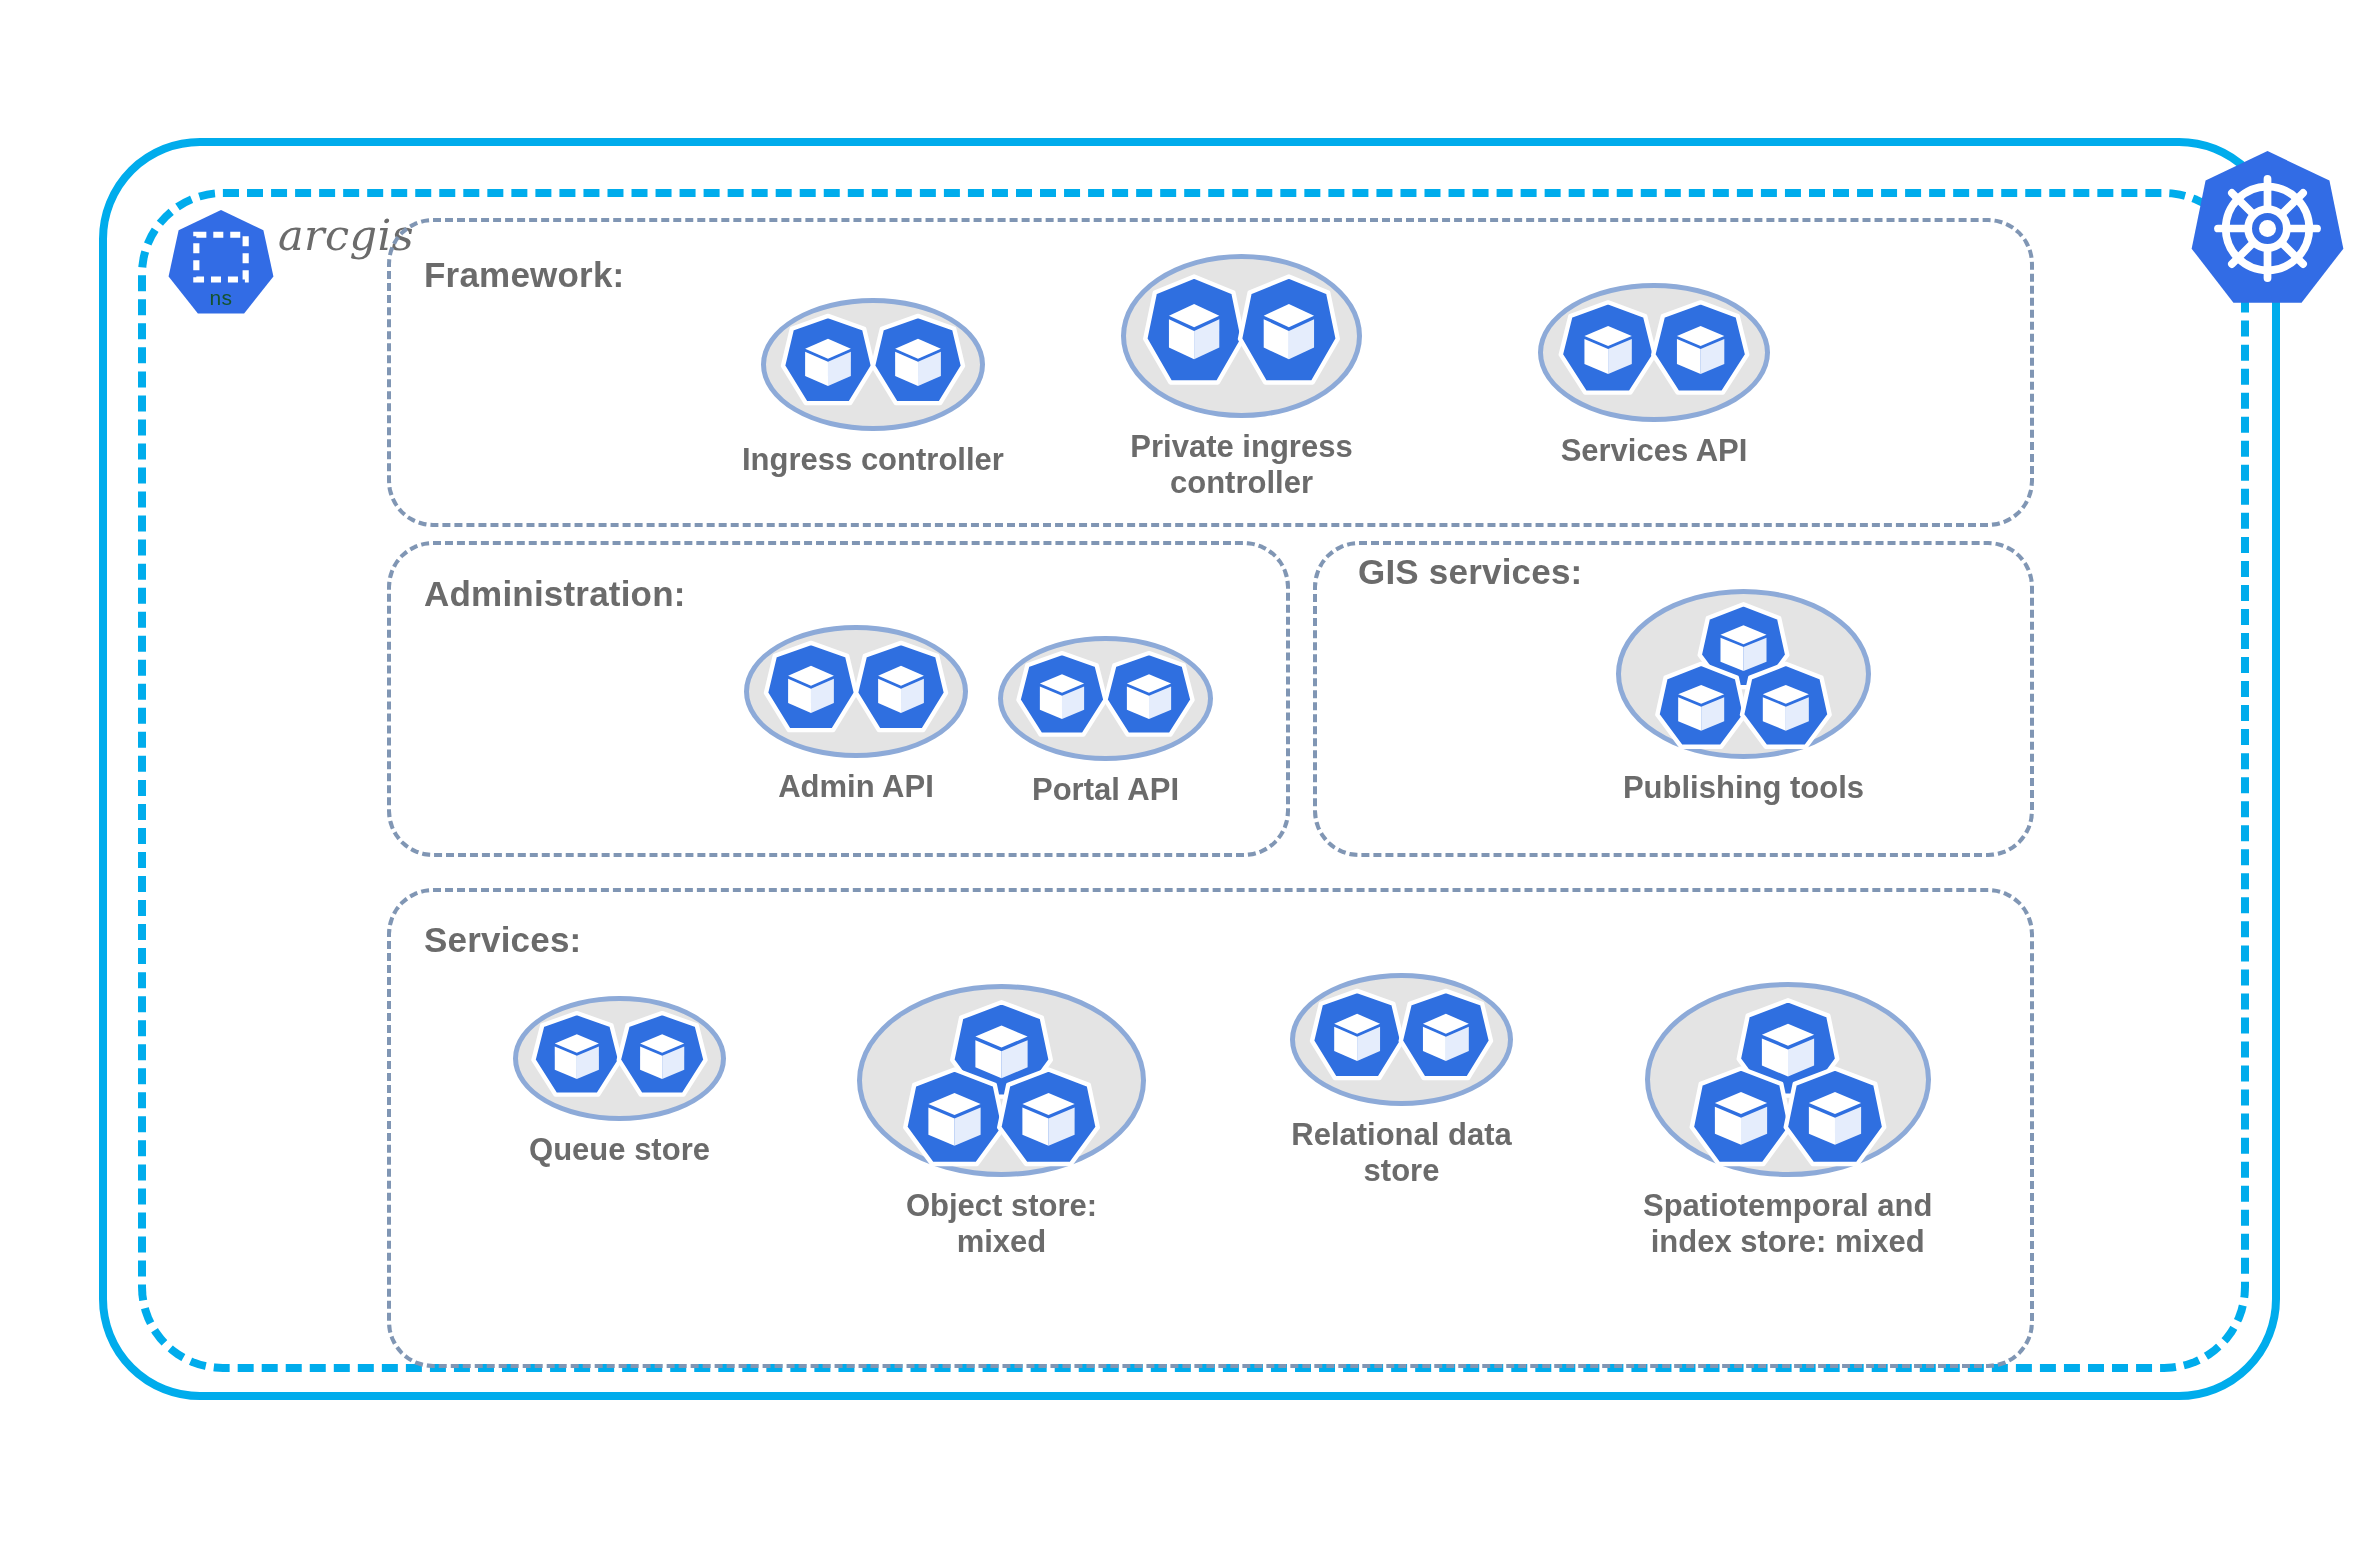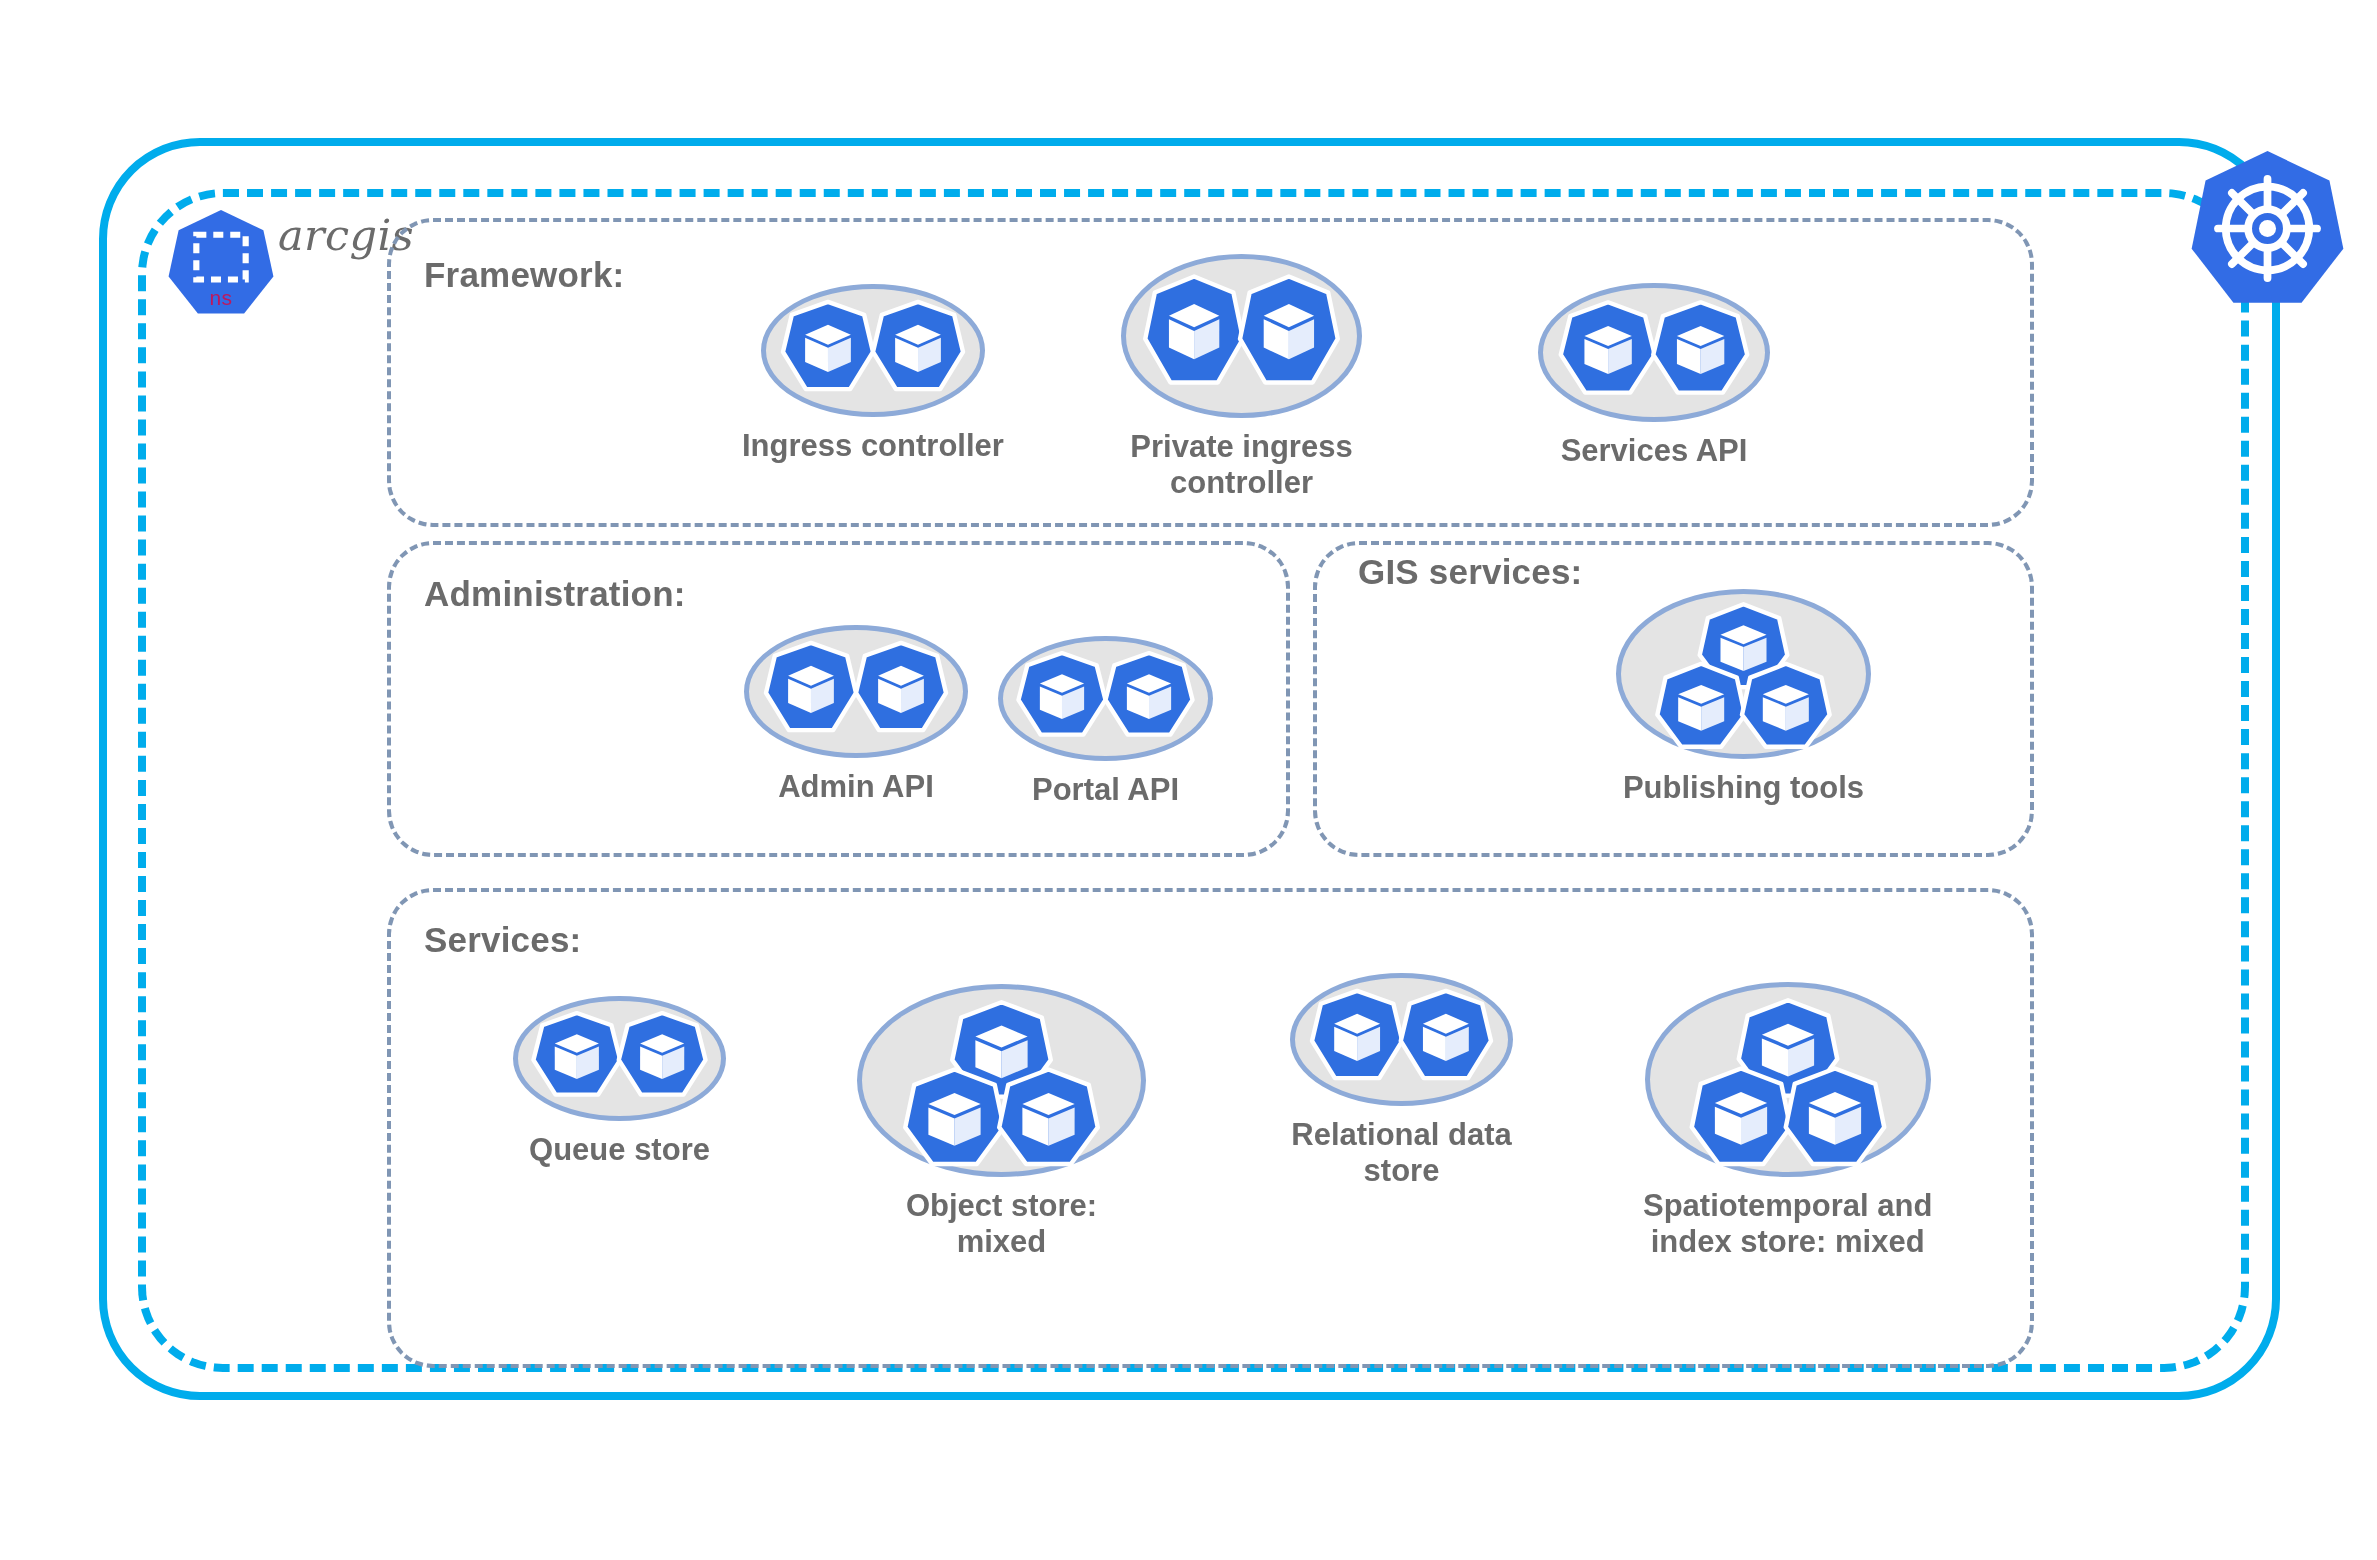--- a/index.html
+++ b/index.html
@@ -50,7 +50,7 @@
     left: 167px; top: 286px;
     width: 108px;
     text-align: center;
-    color: #be185d;
+    color: #14532d;
     font-size: 21px;
     font-weight: 400;
     letter-spacing: 0.4px;

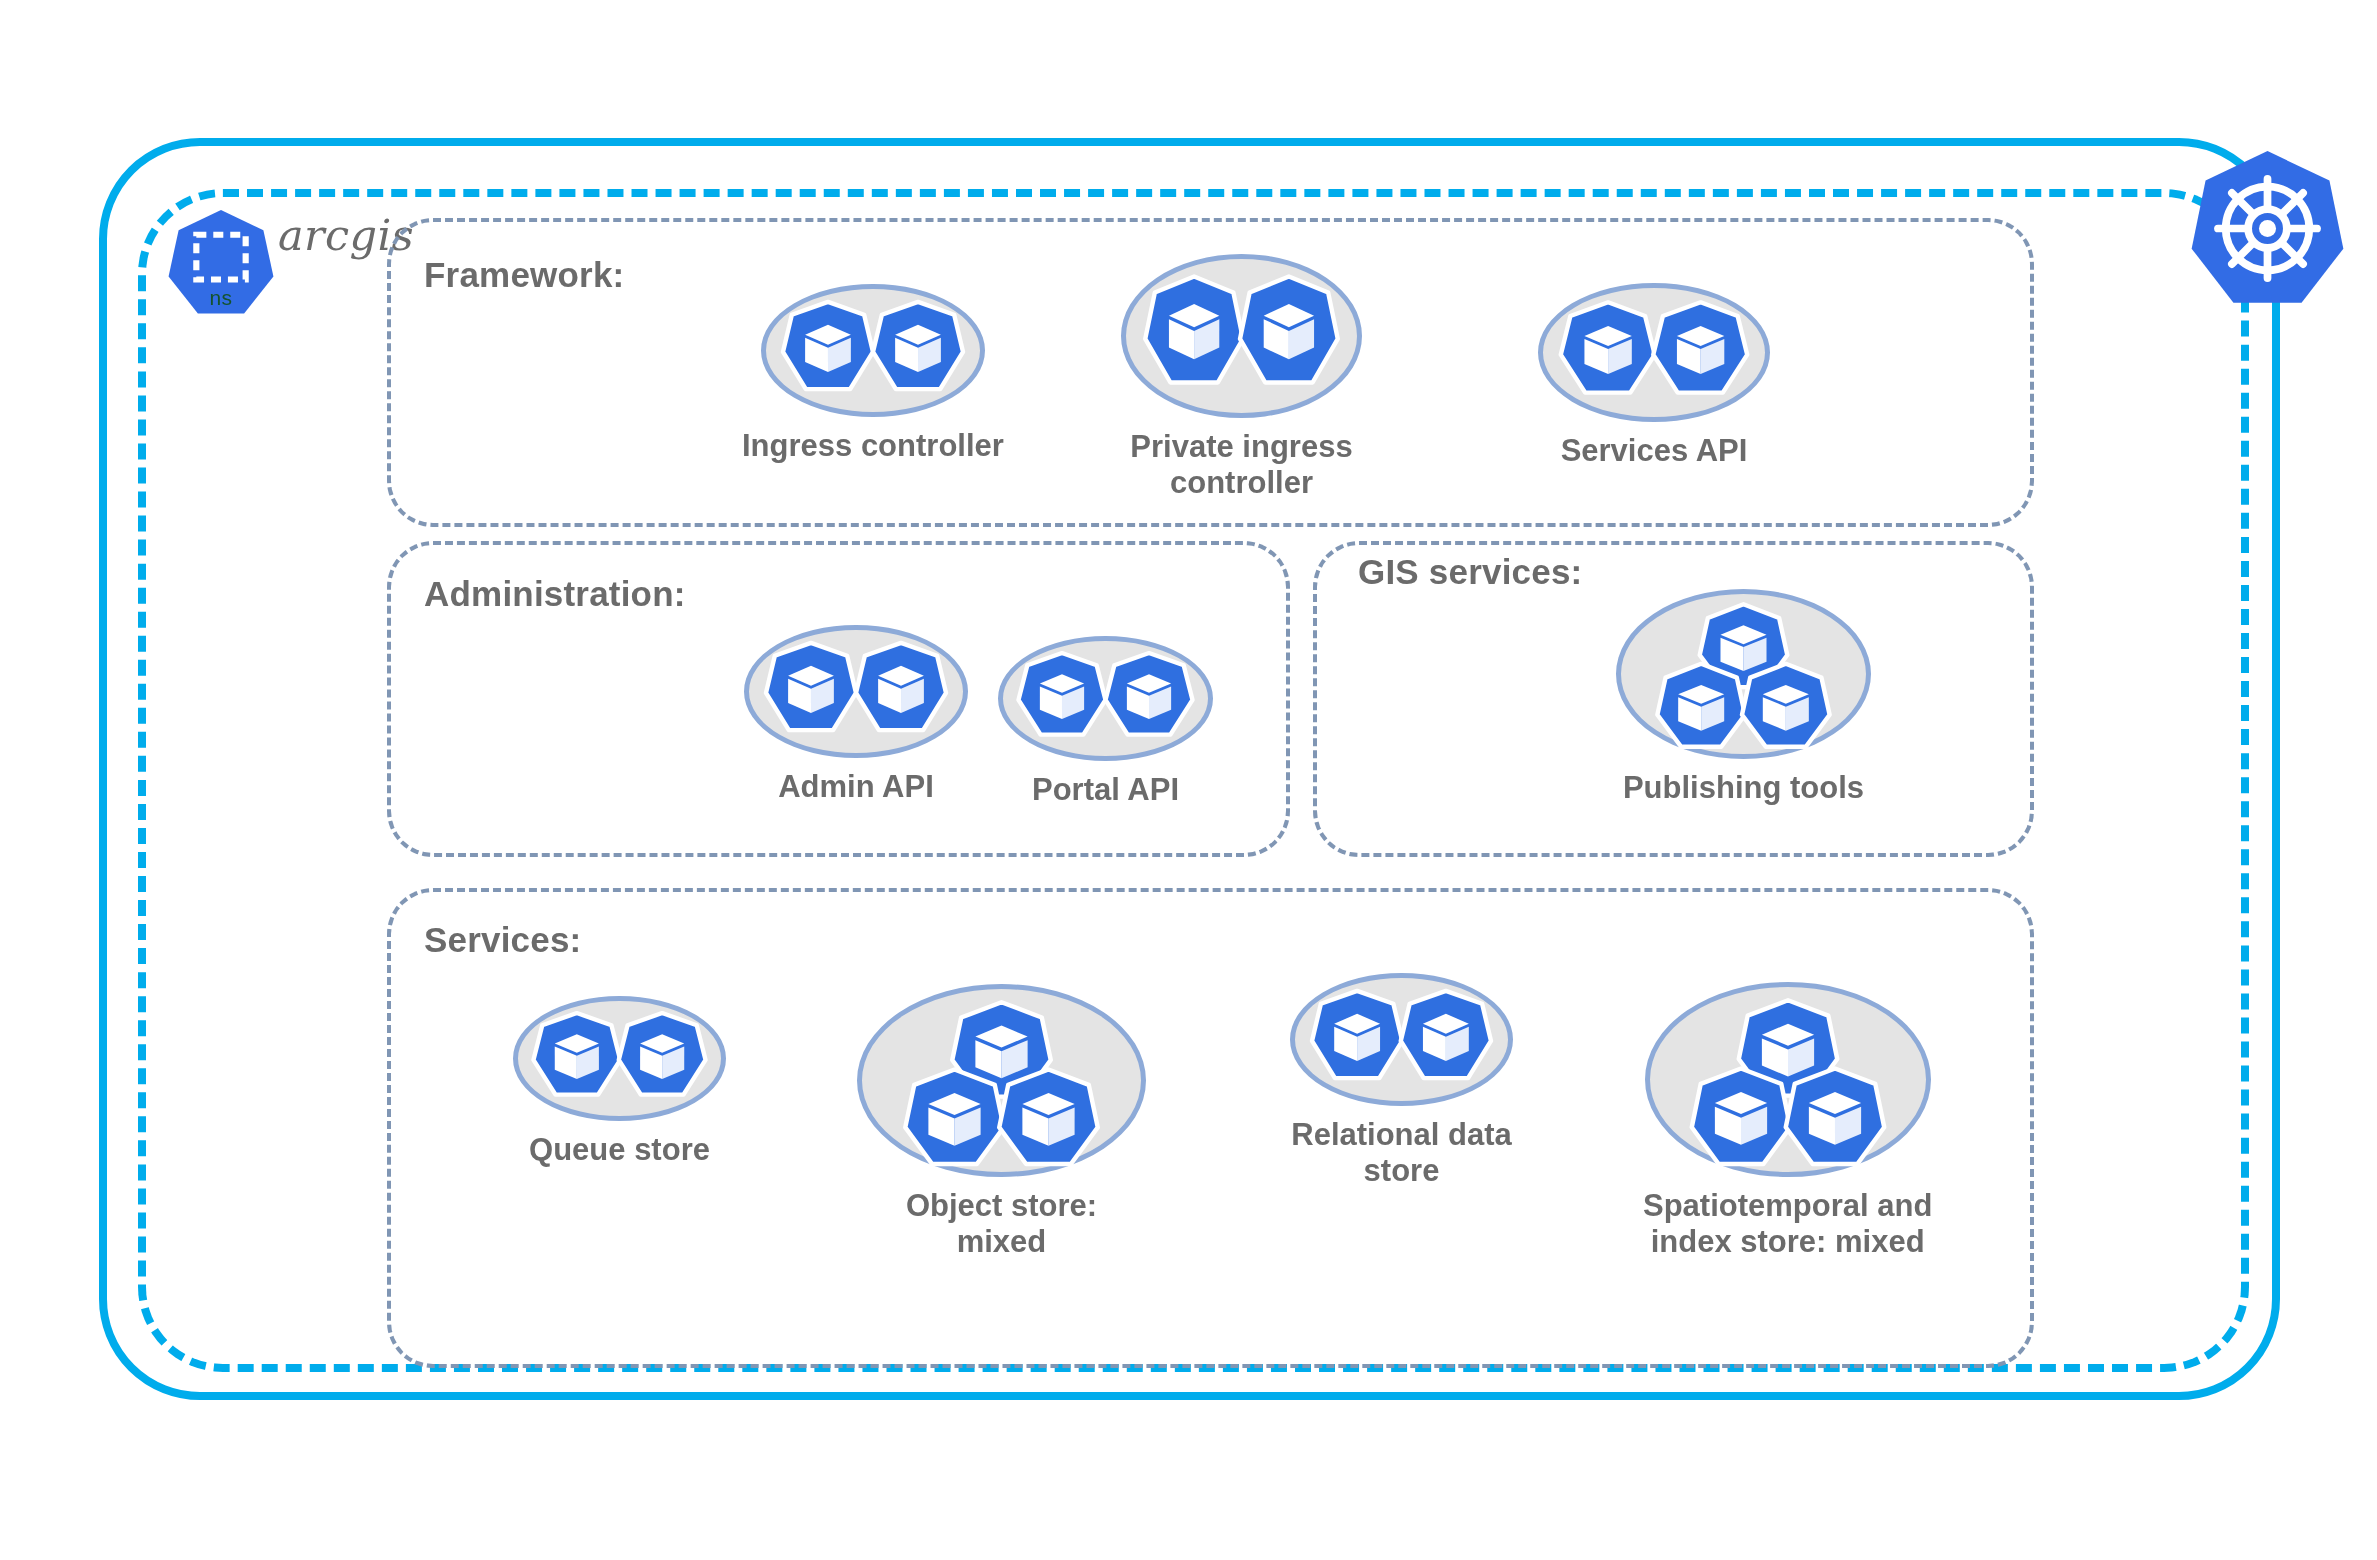--- a/index.html
+++ b/index.html
@@ -122,7 +122,7 @@
   }
 
   
-  #pg-ingress      { left: 742px;  top: 284px; }
+  #pg-ingress      { left: 742px;  top: 298px; }
   #pg-ingress .pod-oval      { width: 224px; height: 133px; }
 
   #pg-private      { left: 1121px; top: 254px; }

